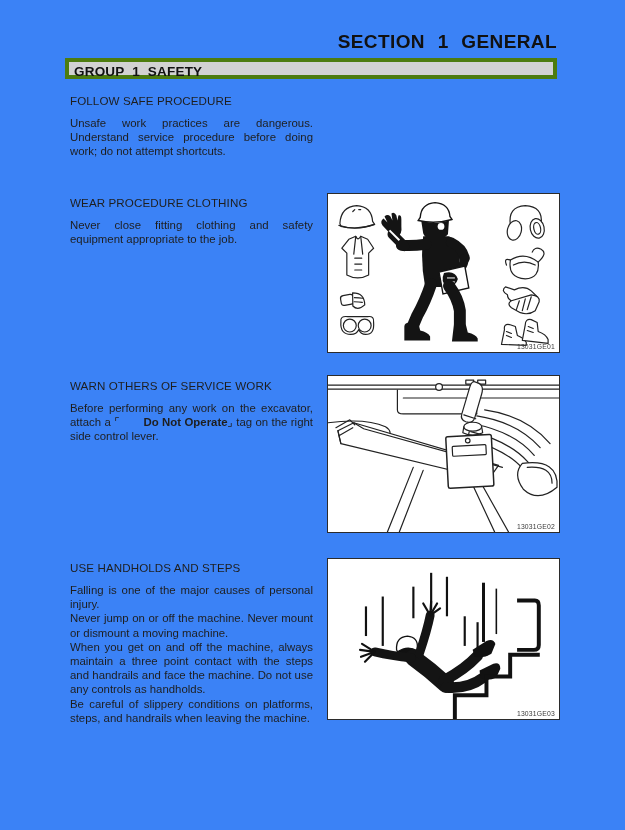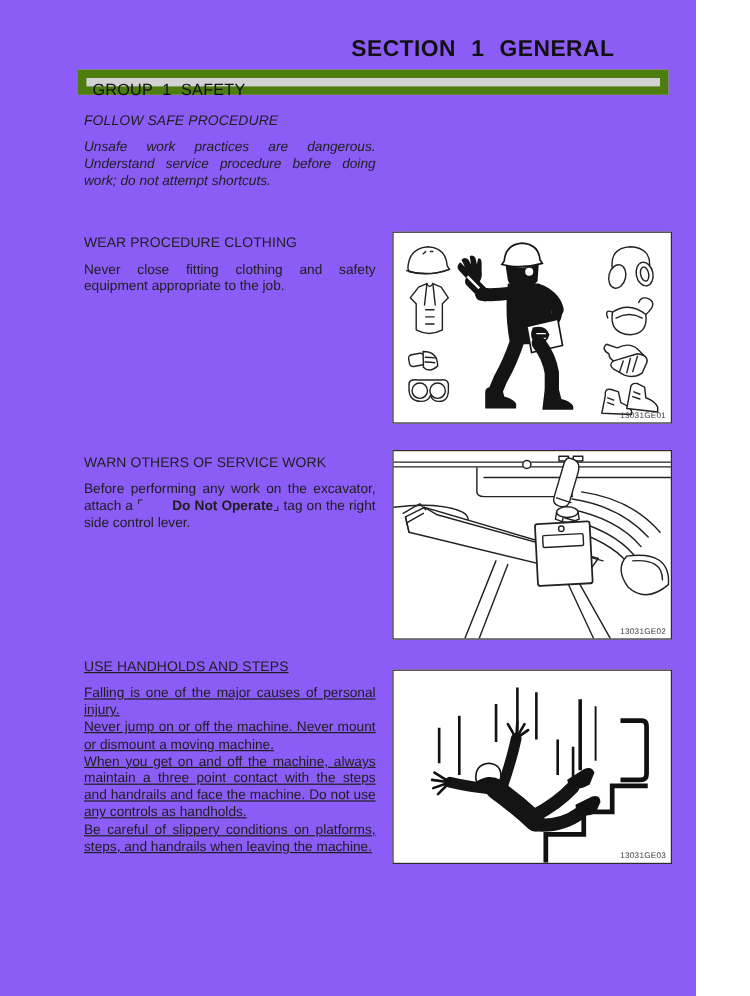--- a/index.html
+++ b/index.html
@@ -4,7 +4,7 @@
 <style>
   html,body{margin:0;padding:0;background:#ffffff;}
   .page{
-    position:relative;width:580px;height:830px;background:#8b5cf6;overflow:hidden;
+    position:relative;width:625px;height:830px;background:#3b82f6;overflow:hidden;
     font-family:"Liberation Sans","DejaVu Sans",sans-serif;color:#1e1e1e;
   }
   .section-header{

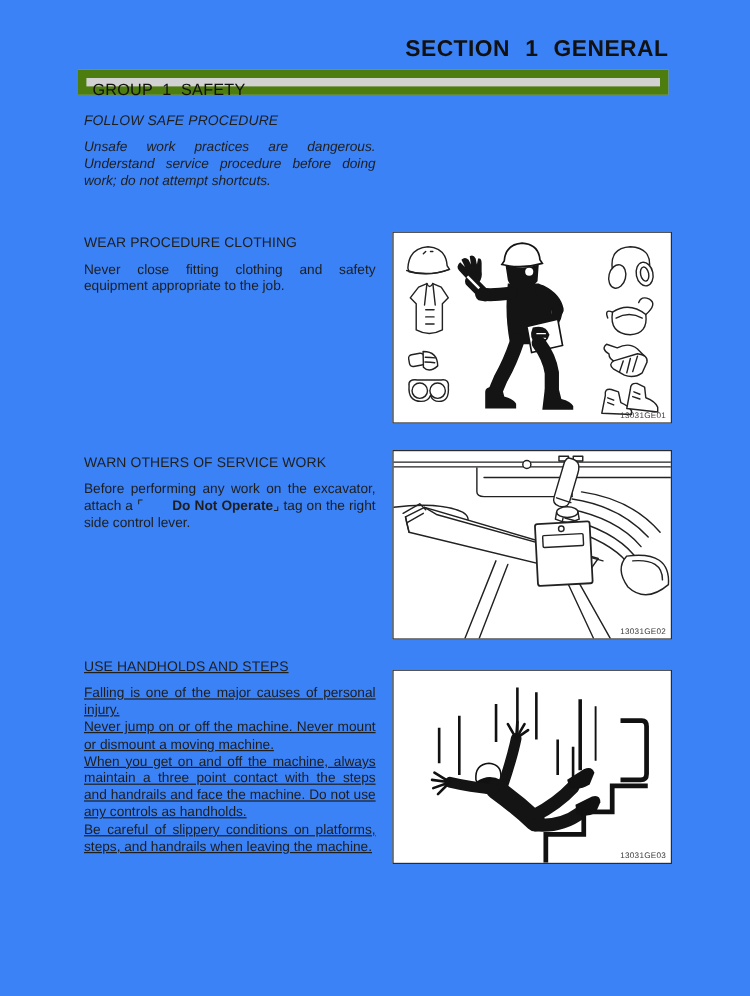--- a/index.html
+++ b/index.html
@@ -13,8 +13,8 @@
   }
   .group-bar{
     position:absolute;top:58px;left:65px;width:492px;height:21px;box-sizing:border-box;
-    background:#d2d2d2;border:7px solid #4d7c0f;
-    font-size:13.5px;font-weight:normal;line-height:19px;padding-left:5px;
+    background:#d2d2d2;border:4px solid #4d7c0f;
+    font-size:13.5px;font-weight:bold;line-height:19px;padding-left:5px;
     letter-spacing:.2px;word-spacing:4px;color:#111;
   }
   .text-block{position:absolute;left:70px;width:243px;}

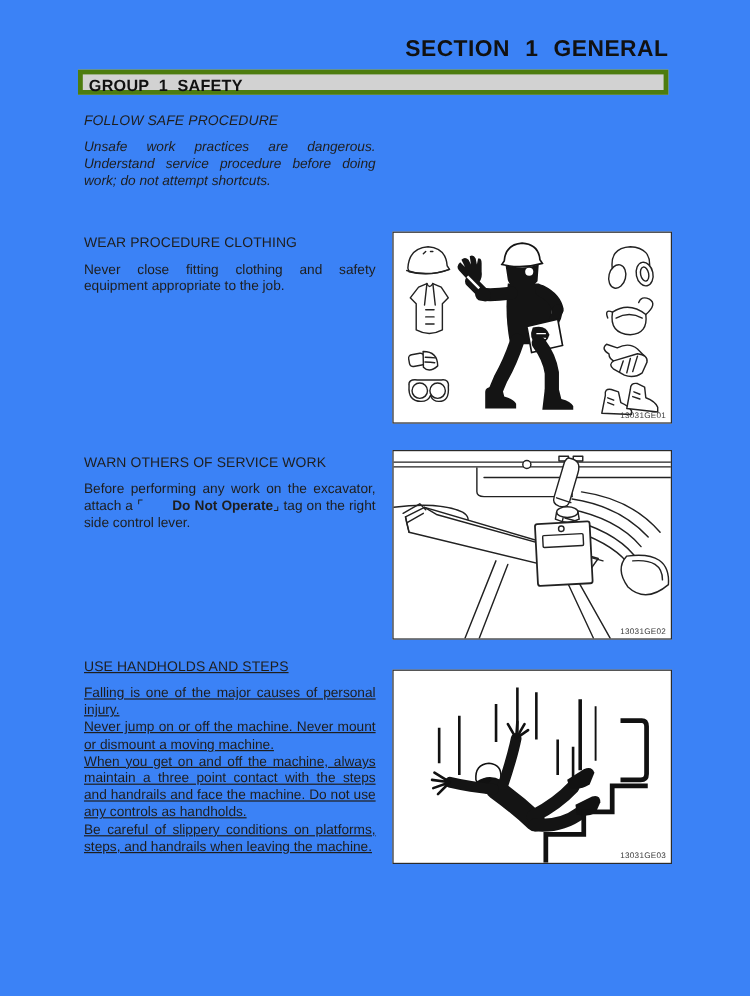--- a/index.html
+++ b/index.html
@@ -46,7 +46,7 @@
 
   <div class="group-bar">GROUP 1 SAFETY</div>
 
-  <div class="text-block" style="top:94px;font-style:italic;">
+  <div class="text-block" style="top:94px;">
     <div class="sec-title">FOLLOW SAFE PROCEDURE</div>
     <div class="para">Unsafe work practices are dangerous. Understand service procedure before doing work; do not attempt shortcuts.</div>
   </div>

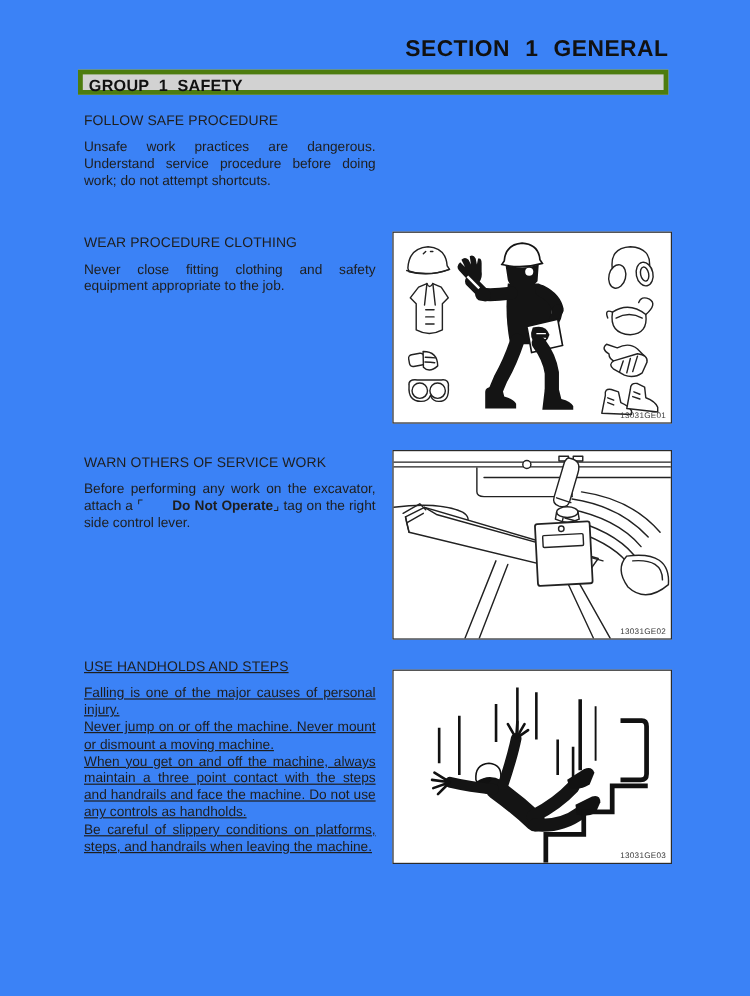--- a/index.html
+++ b/index.html
@@ -177,7 +177,7 @@
     <div class="fig-caption">13031GE02</div>
   </div>
 
-  <div class="text-block" style="top:549px;text-decoration:underline;">
+  <div class="text-block" style="top:561px;">
     <div class="sec-title">USE HANDHOLDS AND STEPS</div>
     <div class="para">Falling is one of the major causes of personal injury.</div>
     <div class="para">Never jump on or off the machine. Never mount or dismount a moving machine.</div>

